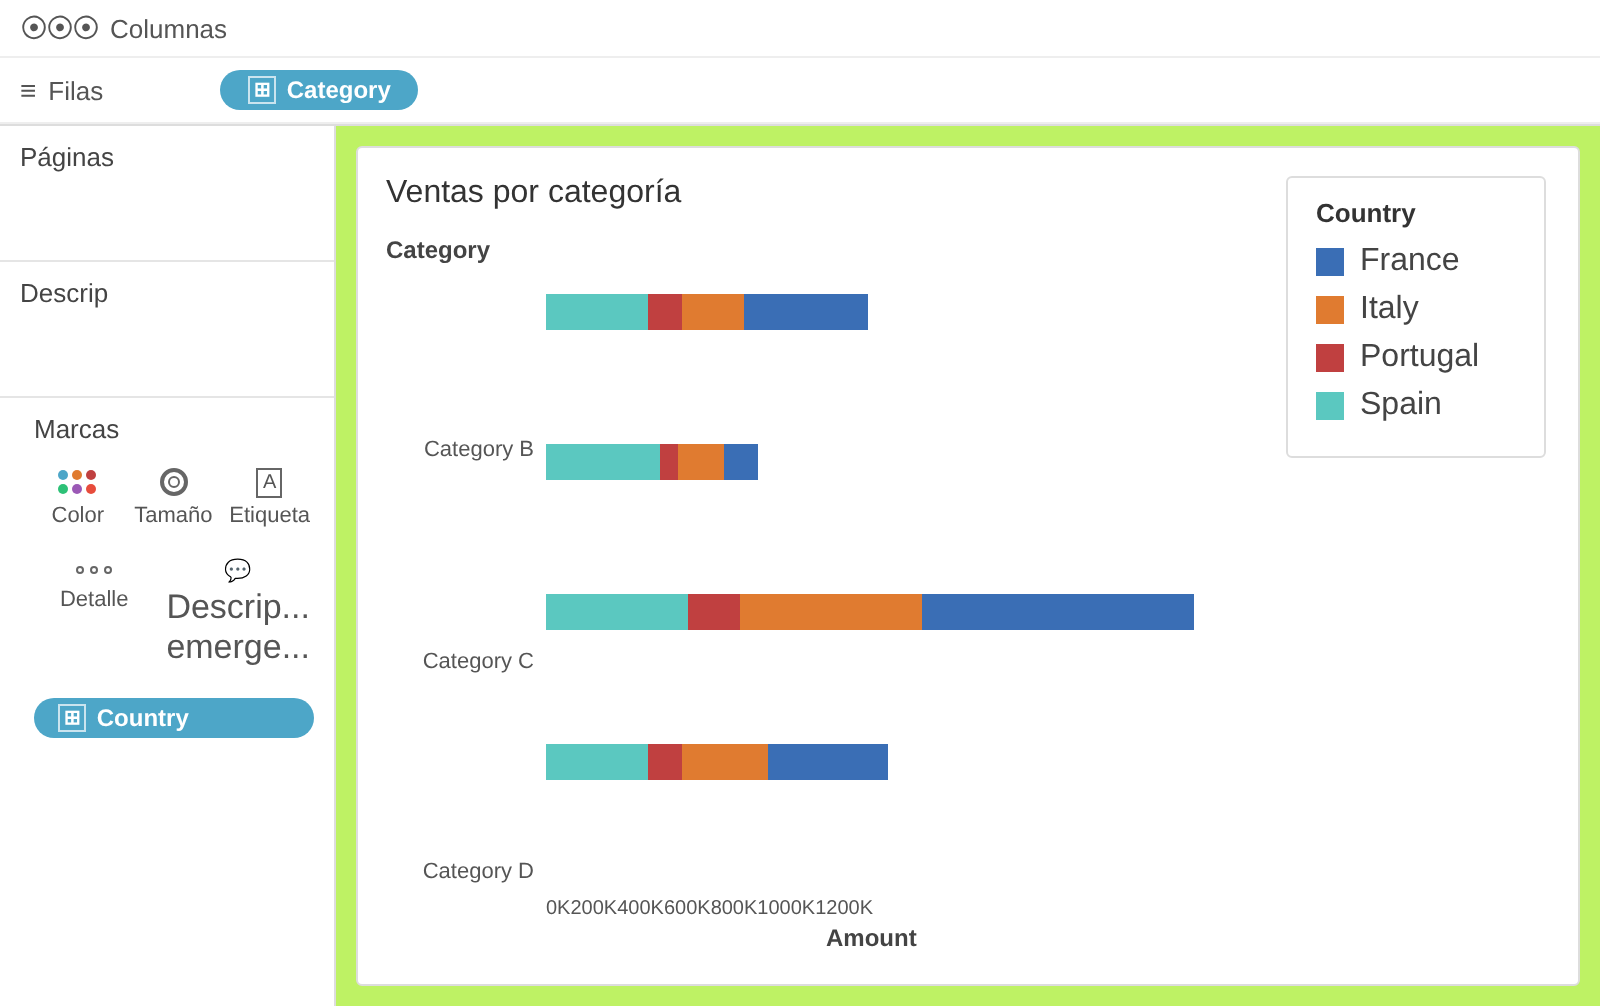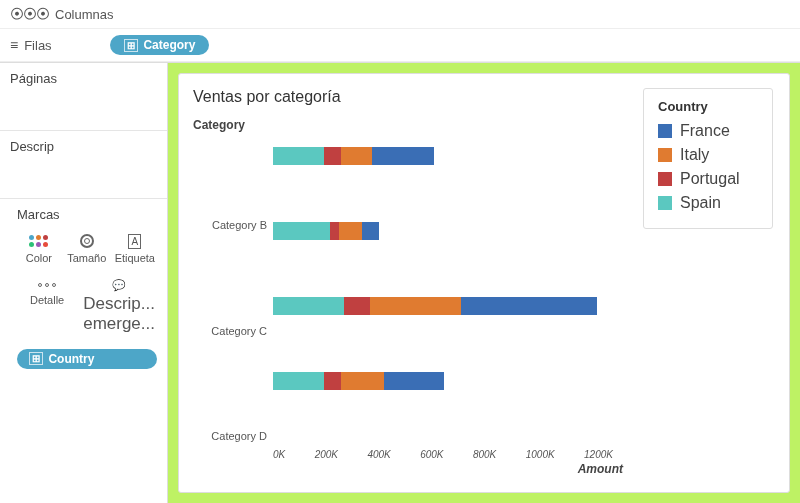--- a/index.html
+++ b/index.html
@@ -461,7 +461,7 @@
             </div>
 
             <div style="padding-bottom:2px;">
-              <div style="display:flex;justify-content:space-between;width:340px;font-size:10px;color:#555;padding-top:2px;font-style:italic;">
+              <div style="display:flex;width:340px;font-size:10px;color:#555;padding-top:2px;">
                 <span>0K</span>
                 <span>200K</span>
                 <span>400K</span>

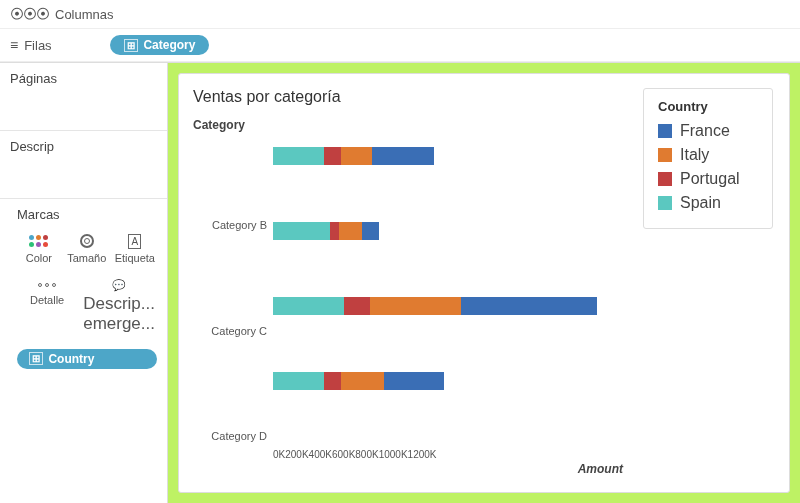--- a/index.html
+++ b/index.html
@@ -470,7 +470,7 @@
                 <span>1000K</span>
                 <span>1200K</span>
               </div>
-              <div class="x-axis-label" style="text-align:right;padding-left:140px;font-style:italic;">Amount</div>
+              <div class="x-axis-label" style="text-align:left;padding-left:140px;">Amount</div>
             </div>
           </div>
         </div>

